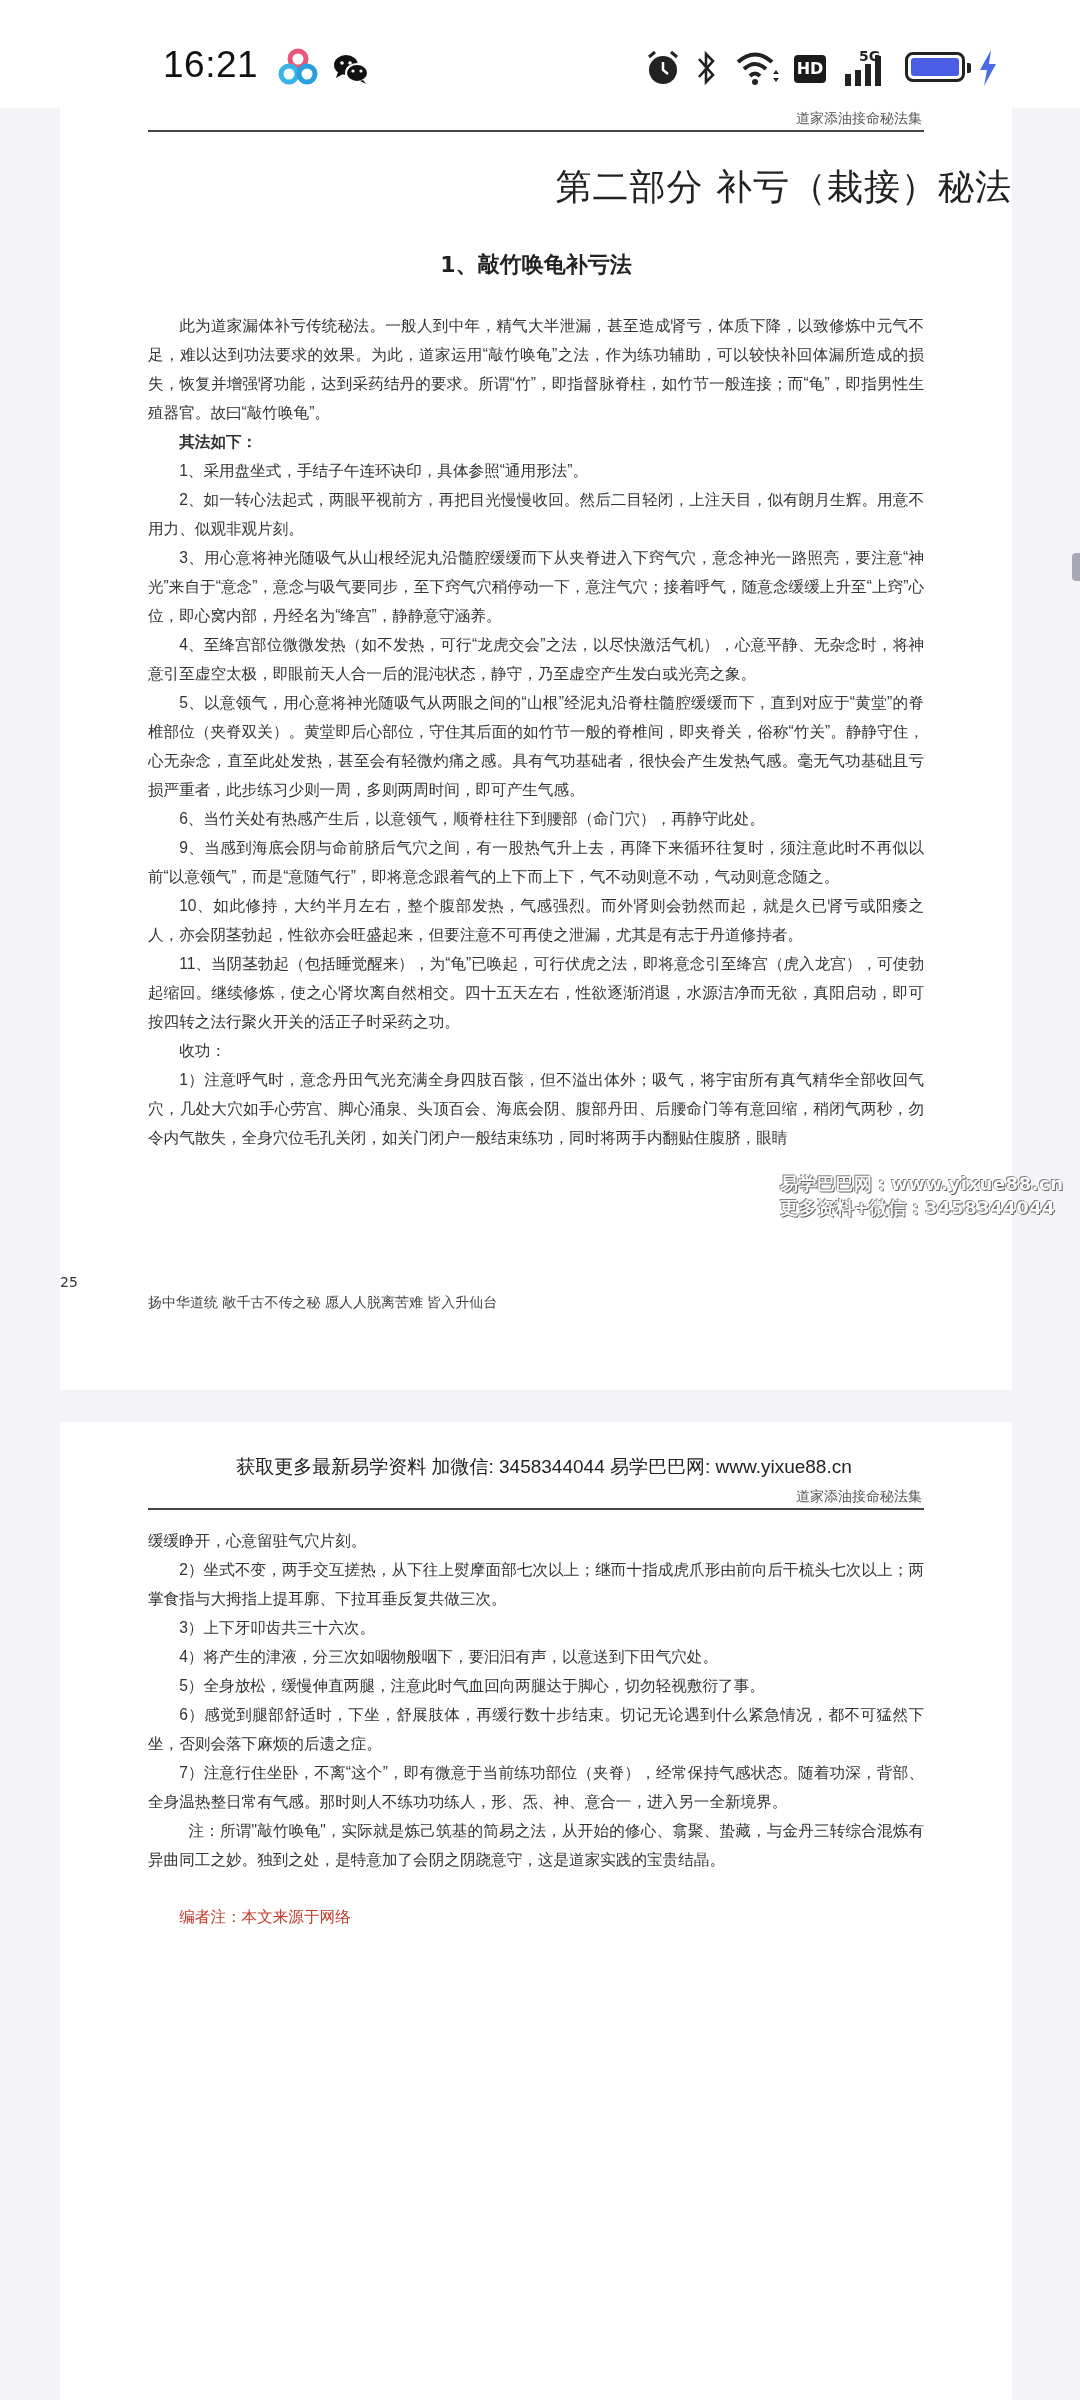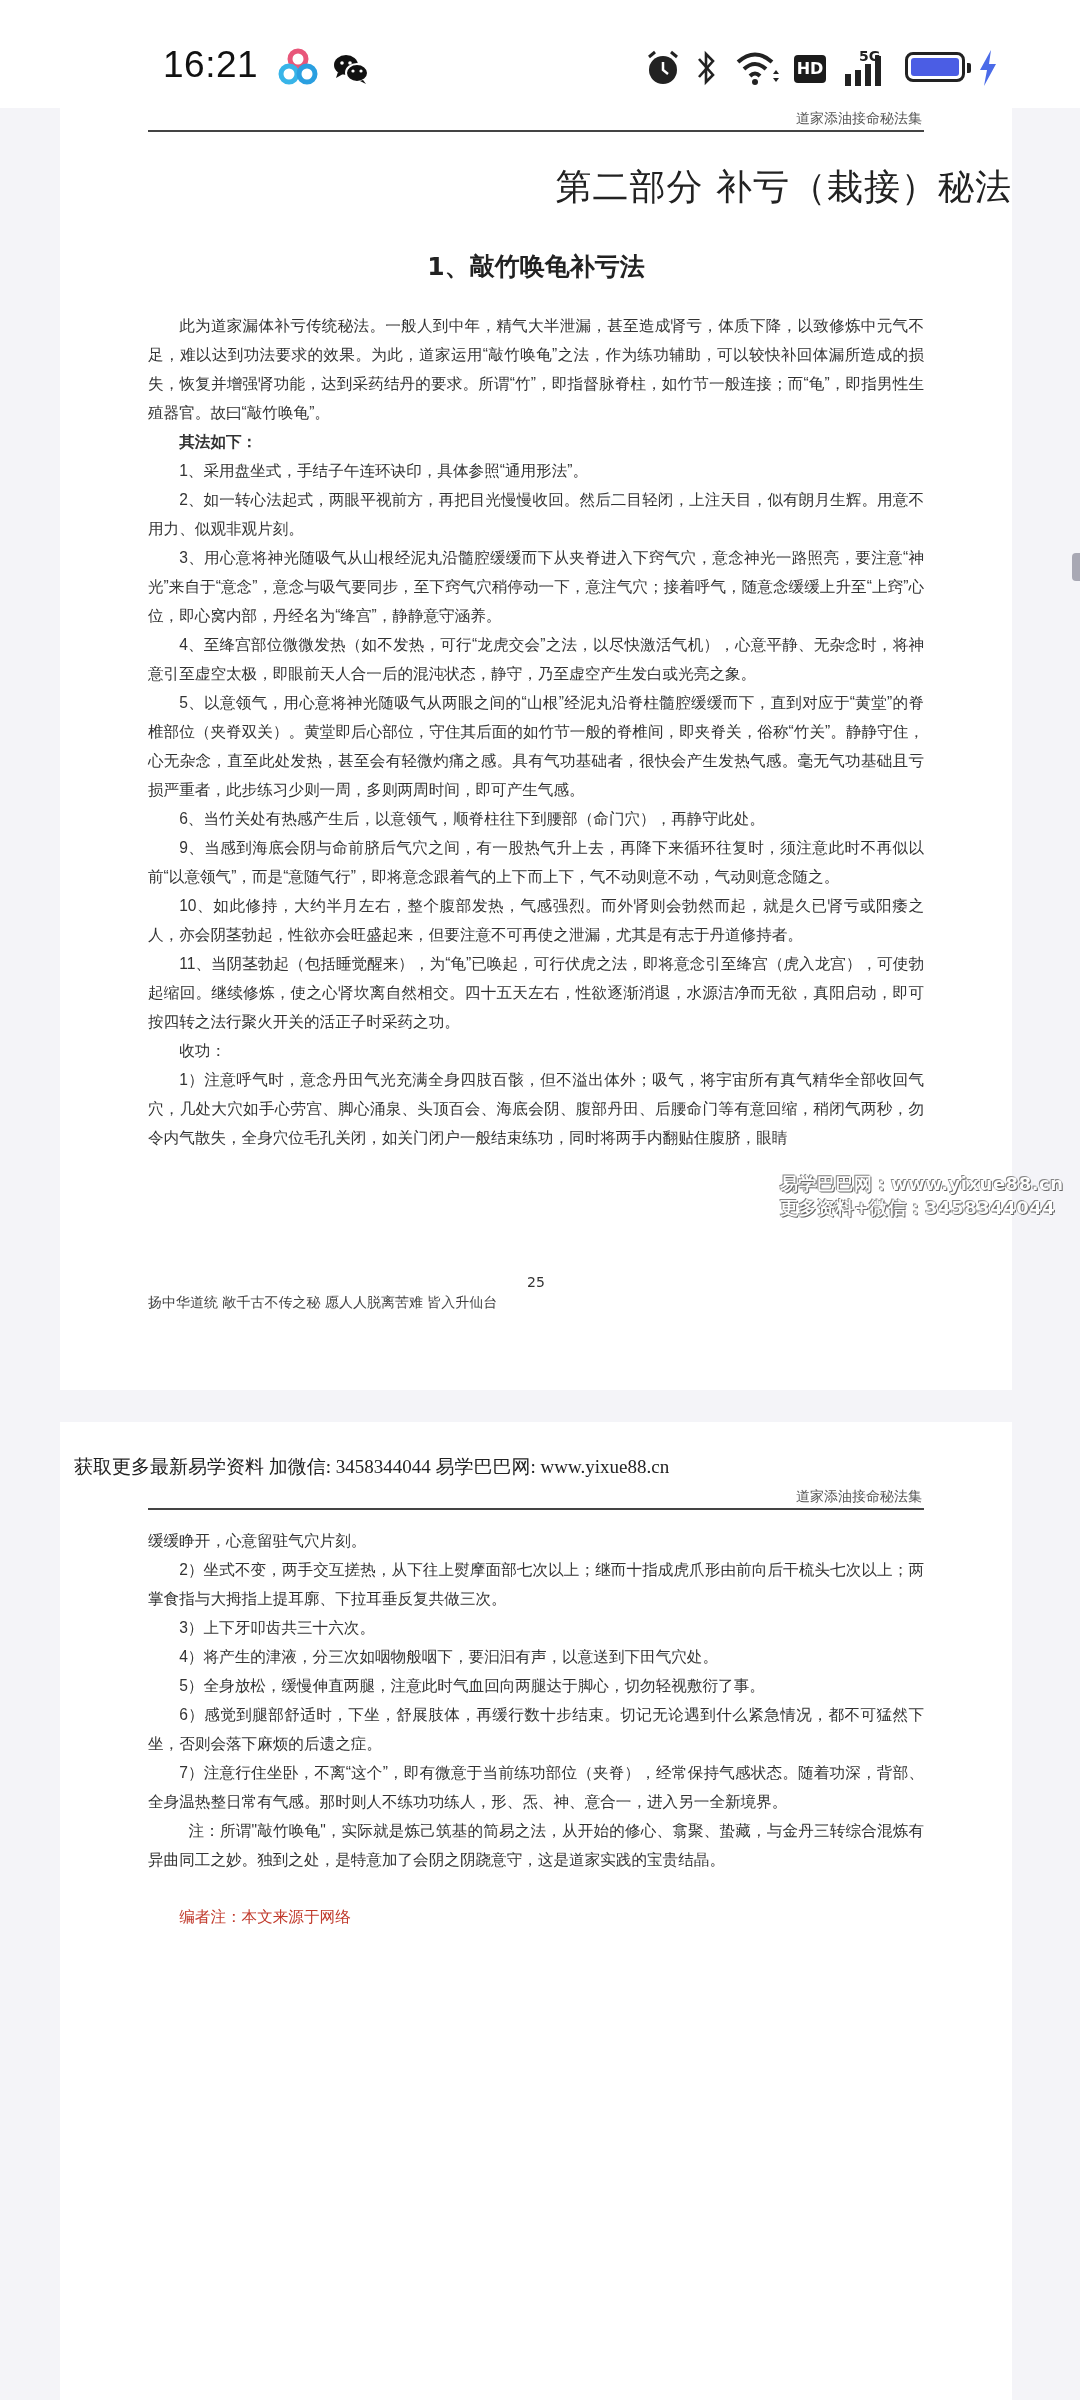--- a/index.html
+++ b/index.html
@@ -38,7 +38,7 @@
   }
   .title-sub {
     position:absolute; left:0; width:952px; text-align:center;
-    font-size:25px; color:#222; font-family:"DejaVu Sans","Liberation Sans",sans-serif; font-weight:bold;
+    font-size:22px; color:#222; font-family:"DejaVu Sans","Liberation Sans",sans-serif; font-weight:bold;
   }
   .body-text {
     position:absolute; left:88px; width:776px;

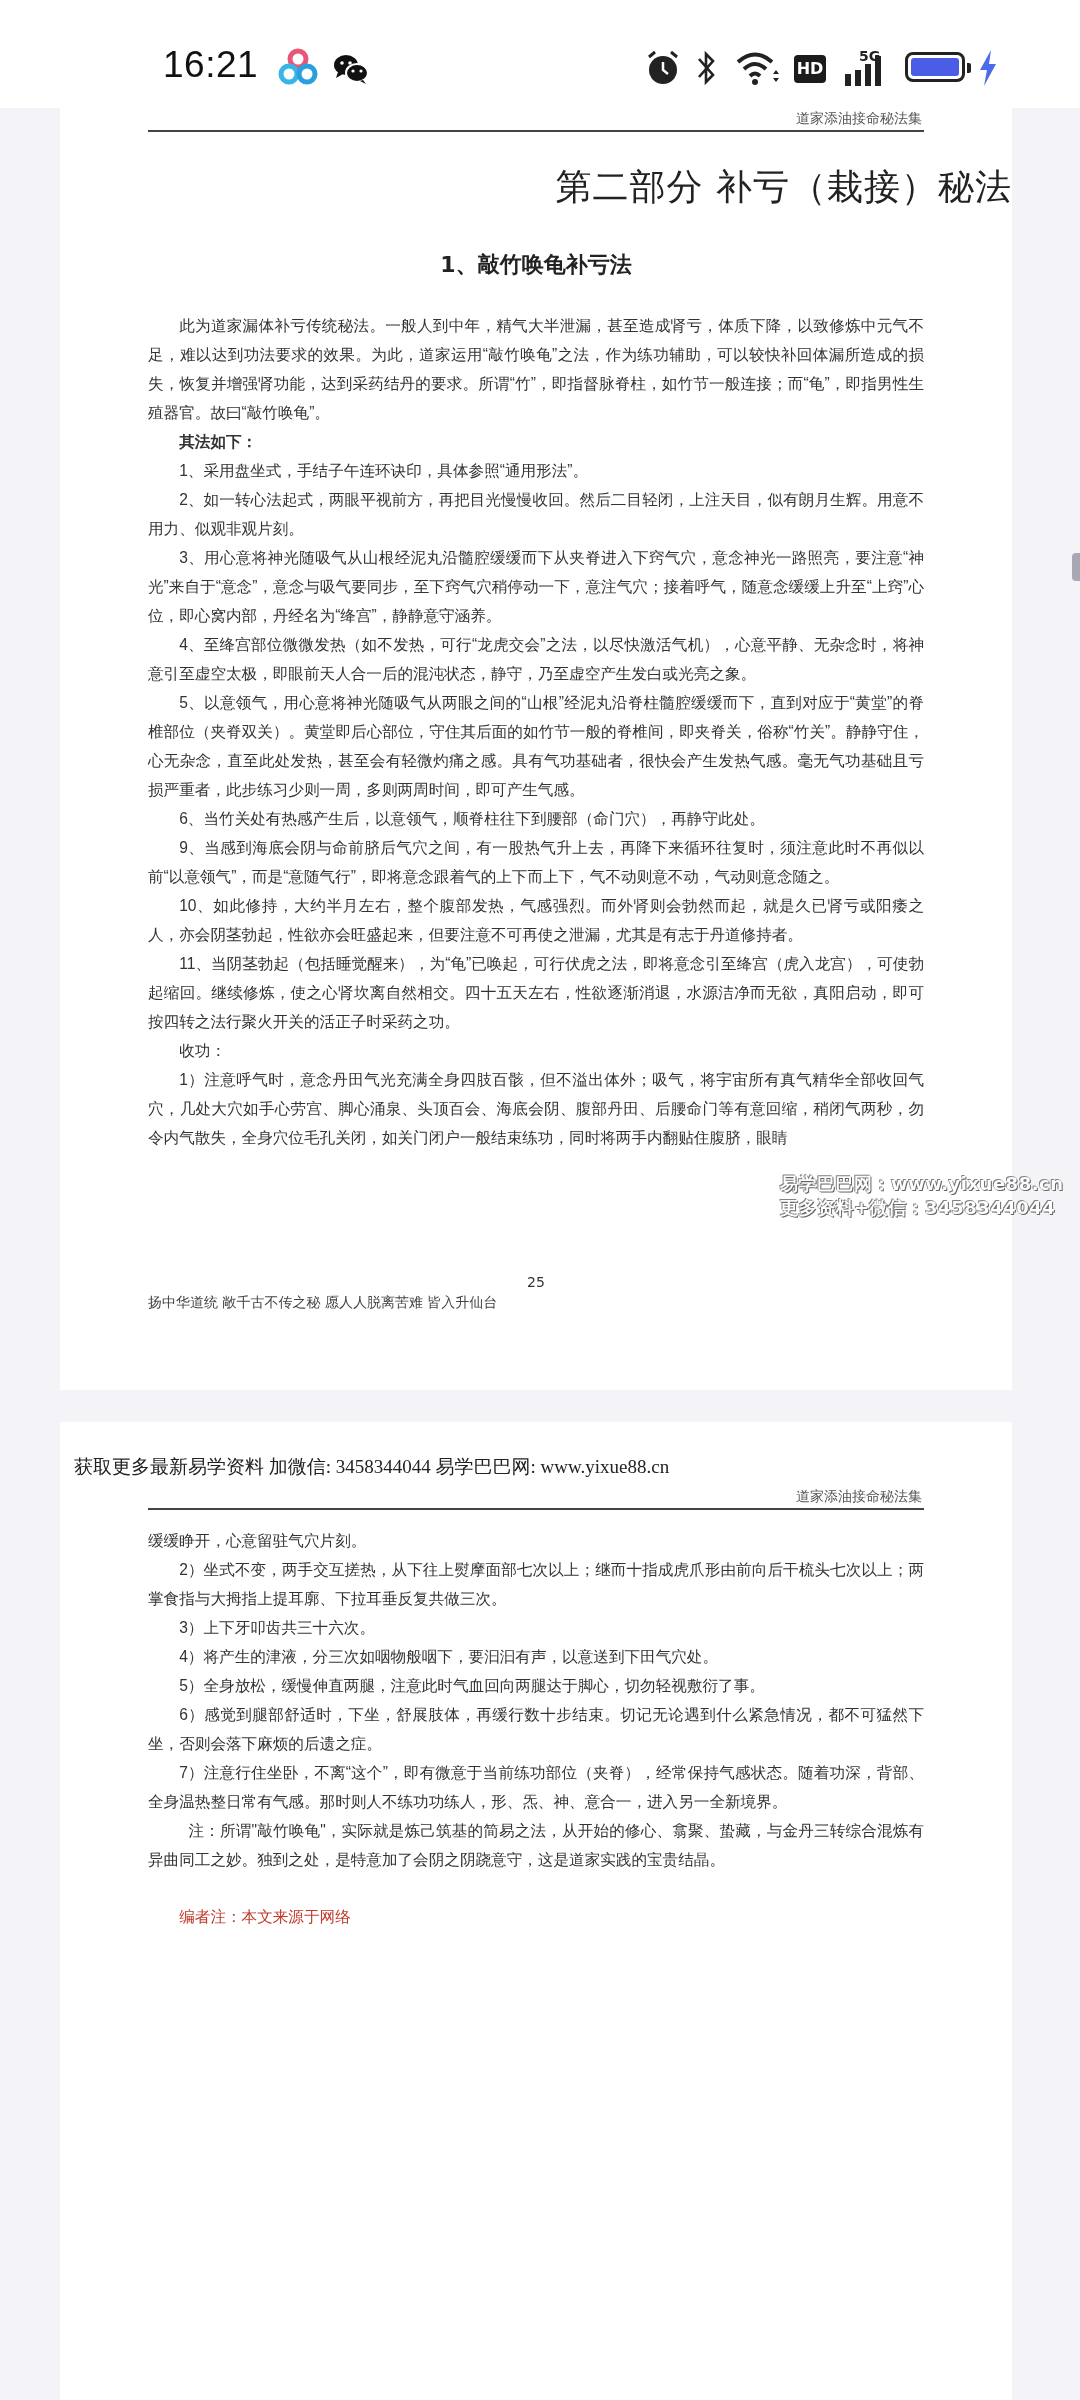--- a/index.html
+++ b/index.html
@@ -52,7 +52,7 @@
   .body-text p.note { text-indent:2.6em; }
   .body-text p.editor { color:#c0392b; margin-top:28px; text-indent:2em; }
   .page-num {
-    position:absolute; left:0; width:952px; text-align:center; font-size:14px; color:#333;
+    position:absolute; left:0; width:952px; font-size:14px; color:#333;
     font-family:"DejaVu Sans",sans-serif;
   }
   .footer-motto {

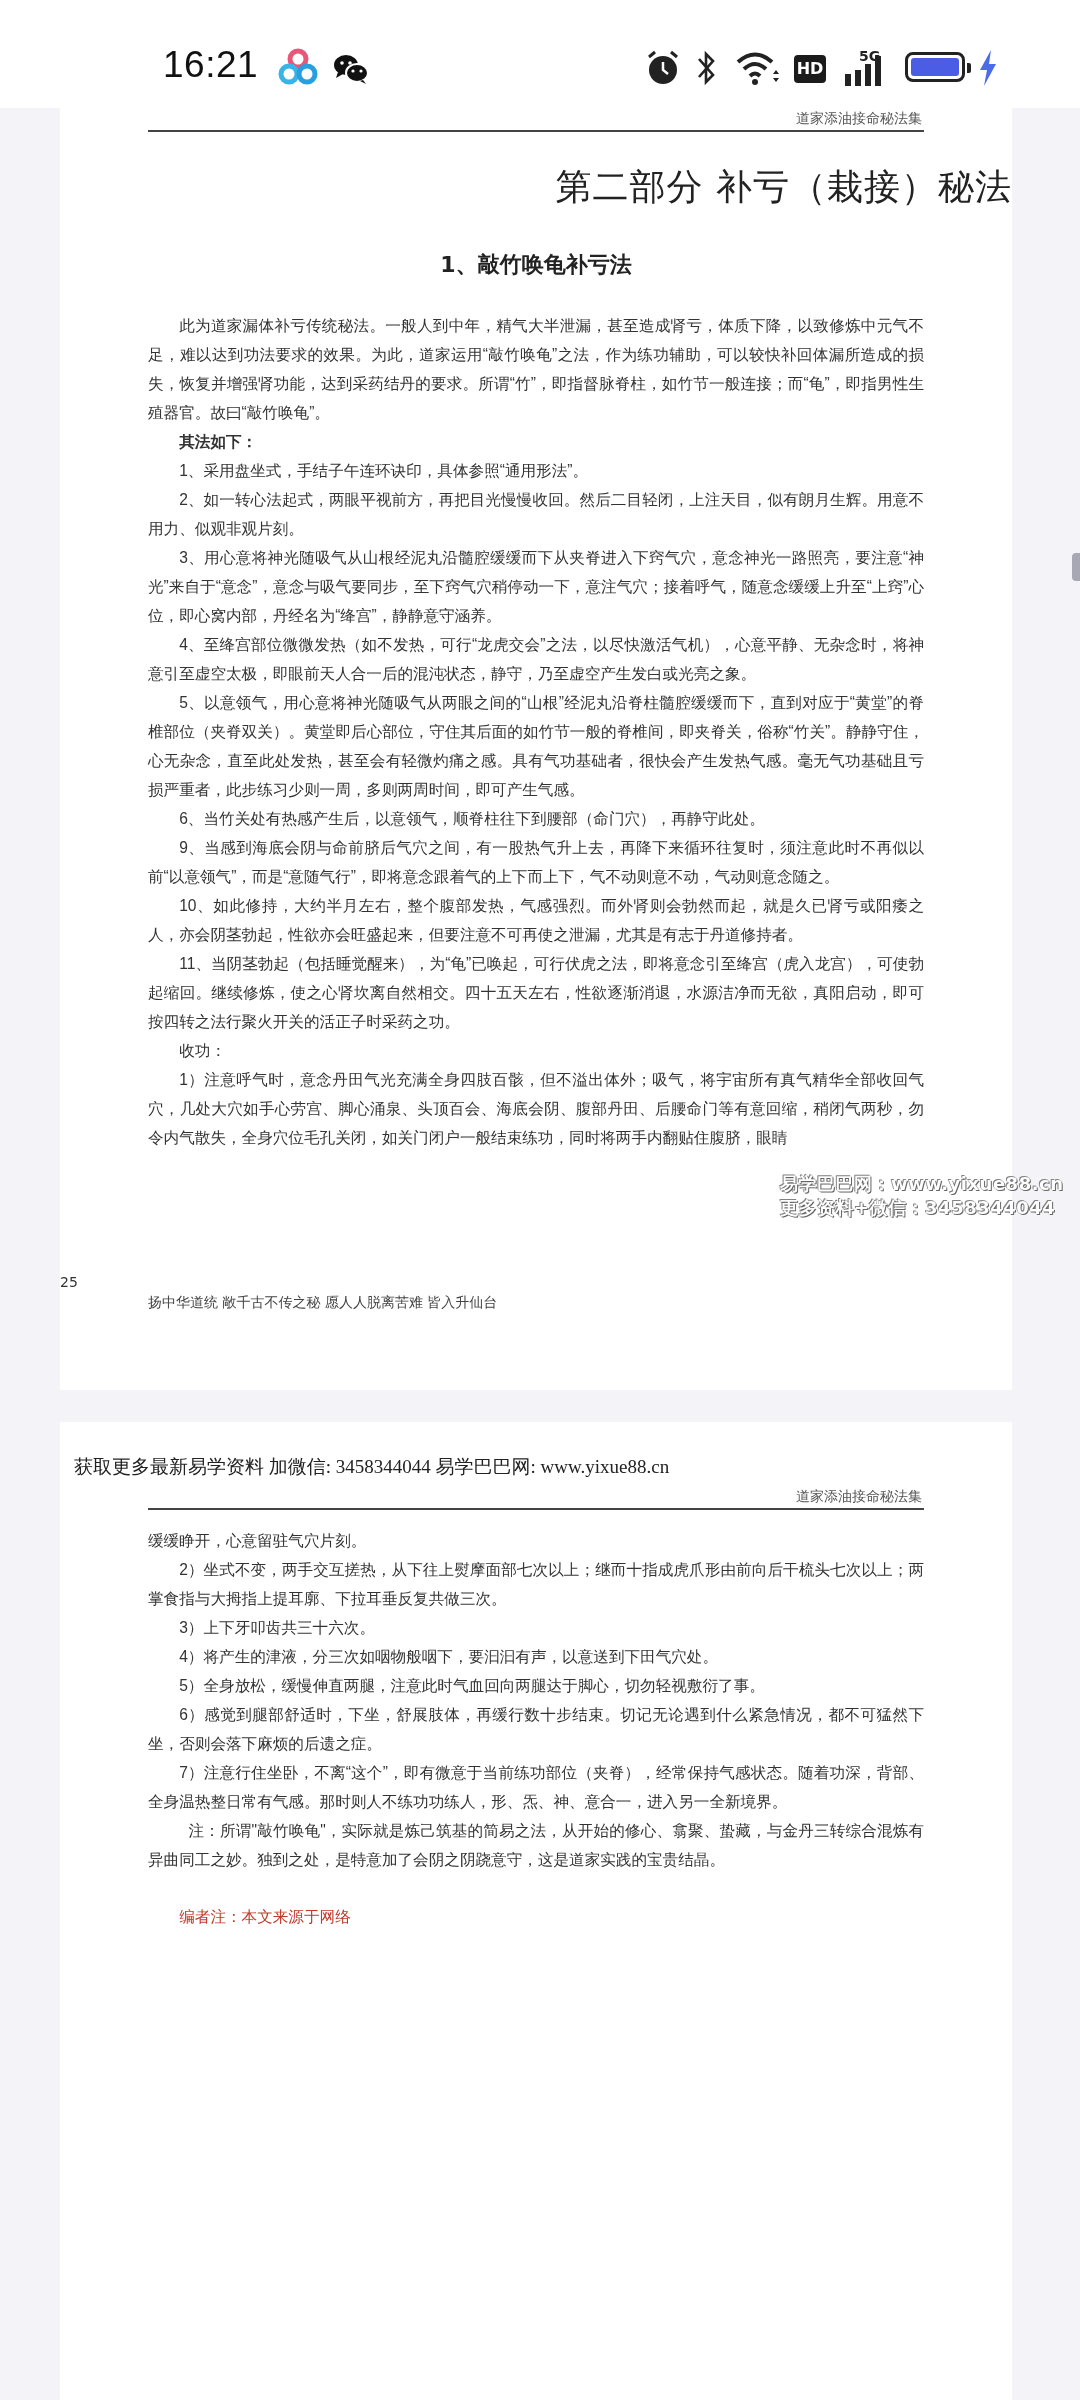--- a/index.html
+++ b/index.html
@@ -60,8 +60,8 @@
     font-family:"DejaVu Sans",sans-serif;
   }
   .promo {
-    position:absolute; left:14px; width:952px; 
-    font-size:19px; color:#222; font-family:Liberation Serif, serif;
+    position:absolute; left:8px; width:952px; text-align:center;
+    font-size:19px; color:#222; font-family:Liberation Sans, sans-serif;
   }
   .watermark {
     position:absolute; left:780px; top:1172px; width:300px;

